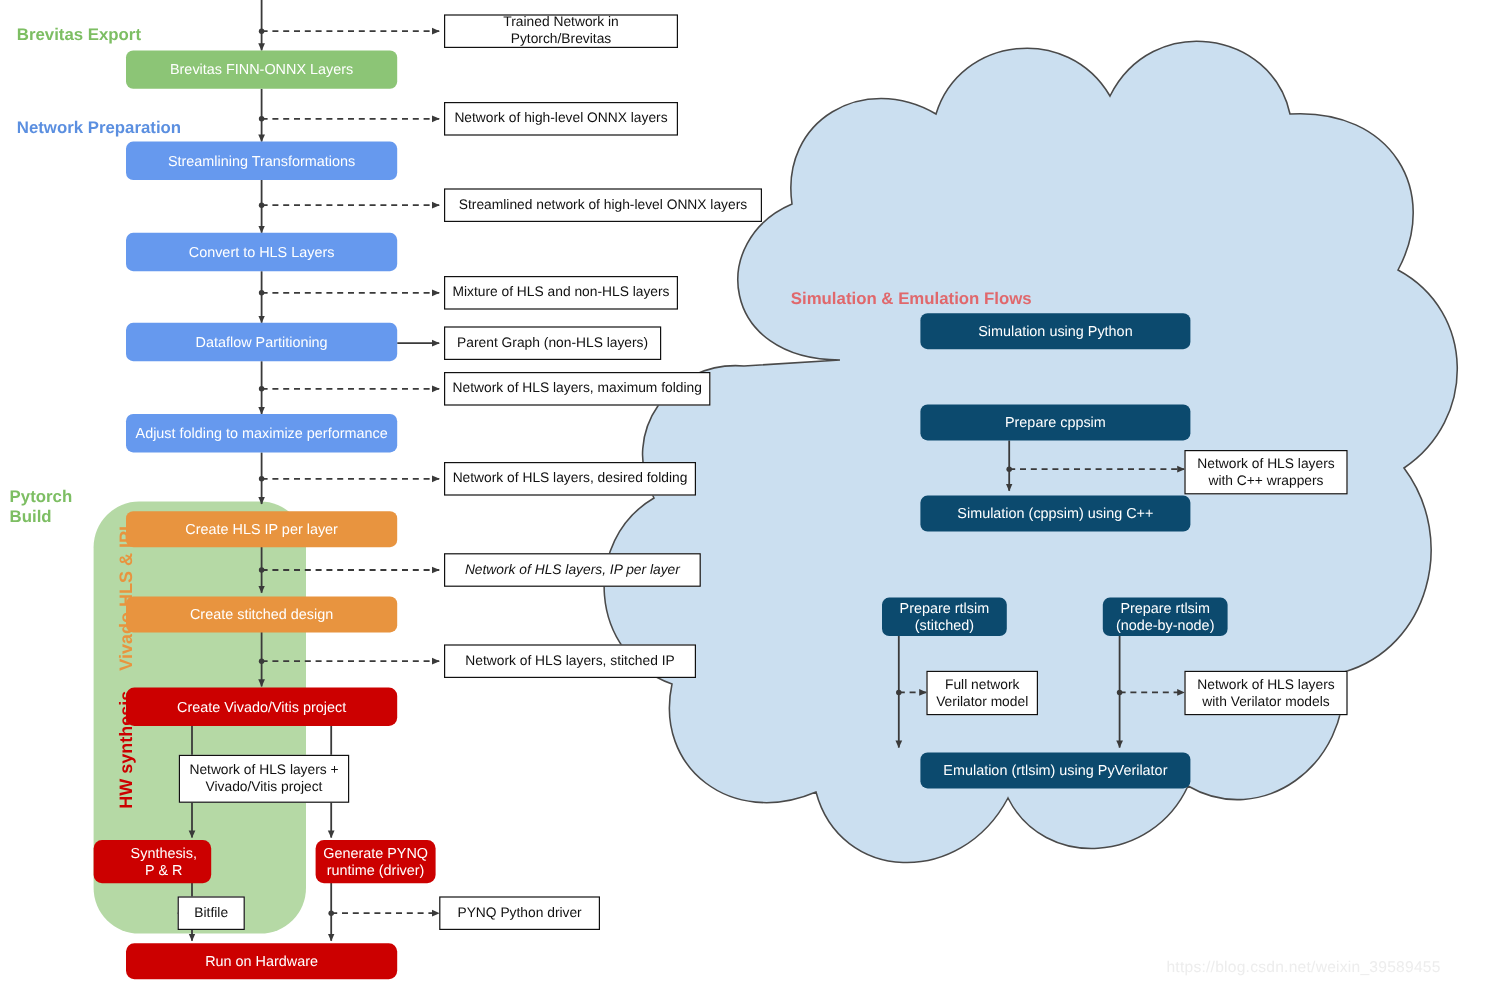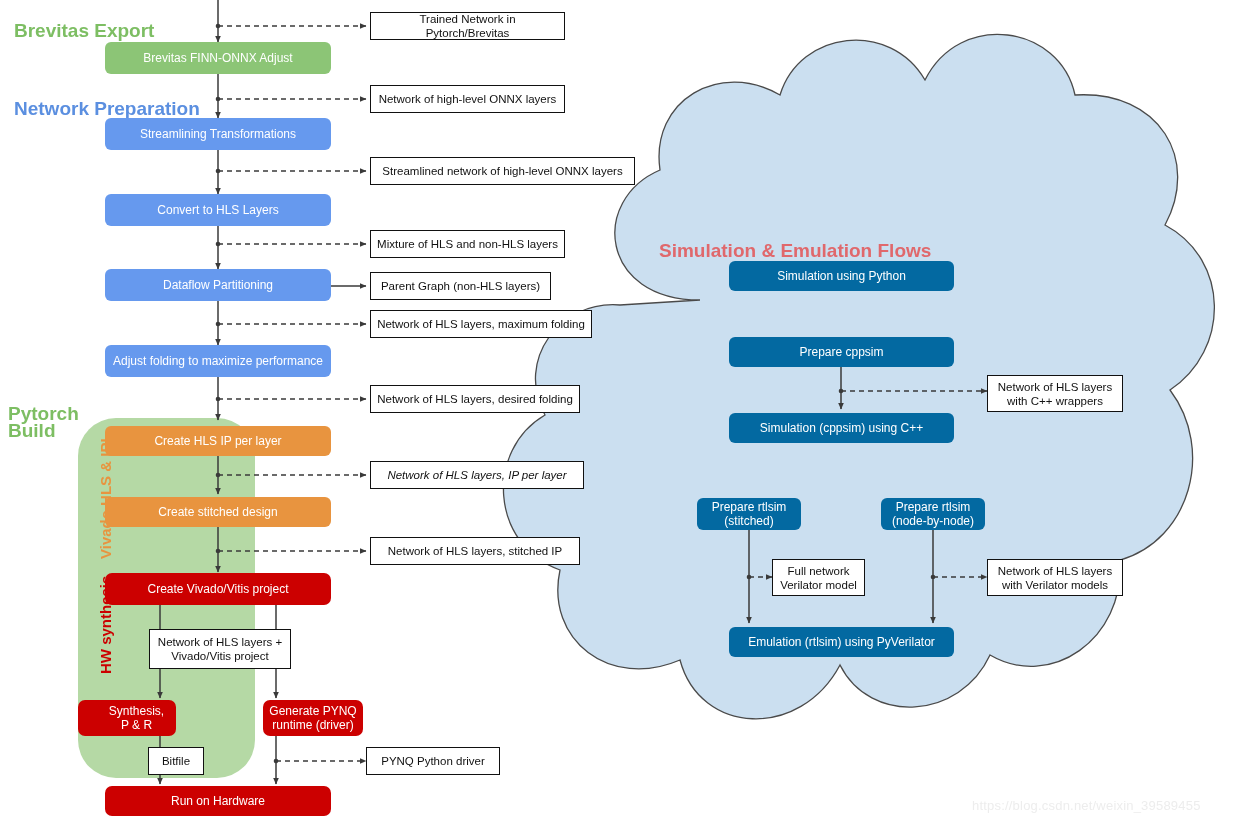--- a/index.html
+++ b/index.html
@@ -24,7 +24,7 @@
         padding:2px 6px;}
 
   
-  .caption{position:absolute;font-weight:bold;font-size:19px;white-space:pre-line;}
+  .caption{position:absolute;font-weight:bold;font-size:14px;white-space:pre-line;}
   .cap-green{color:#7DBE63;}
   .cap-blue {color:#5B8FE0;}
   .cap-salmon{color:#E0686C;}

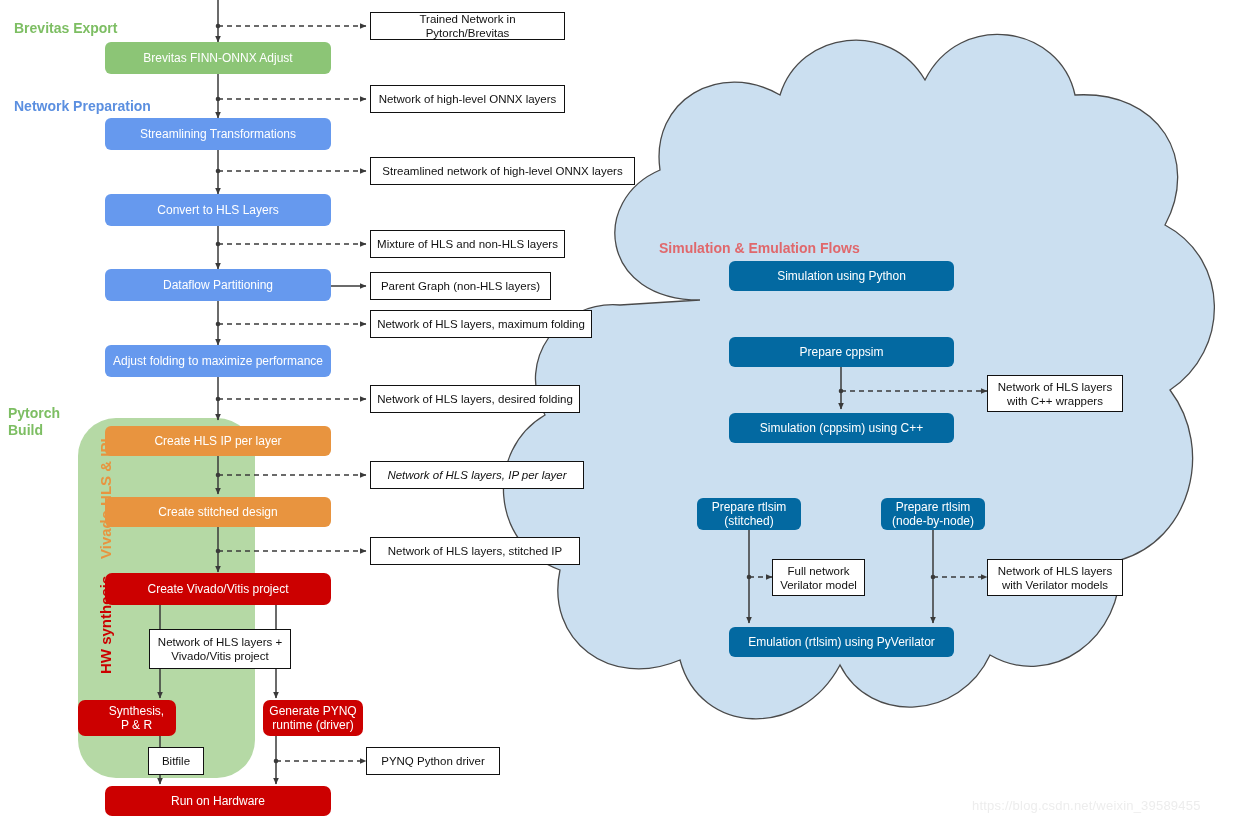--- a/index.html
+++ b/index.html
@@ -137,7 +137,7 @@
   <div class="vcaption vcap-orange" style="left:97px;top:559px;">Vivado HLS &amp; IPI</div>
   <div class="vcaption vcap-red" style="left:97px;top:674px;">HW synthesis</div>
 
-  <div class="node green" style="left:105px;top:42px;width:226px;height:32px;">Brevitas FINN-ONNX Adjust</div>
+  <div class="node green" style="left:105px;top:42px;width:226px;height:32px;">Brevitas FINN-ONNX Layers</div>
 
   <div class="node blue" style="left:105px;top:118px;width:226px;height:32px;">Streamlining Transformations</div>
 

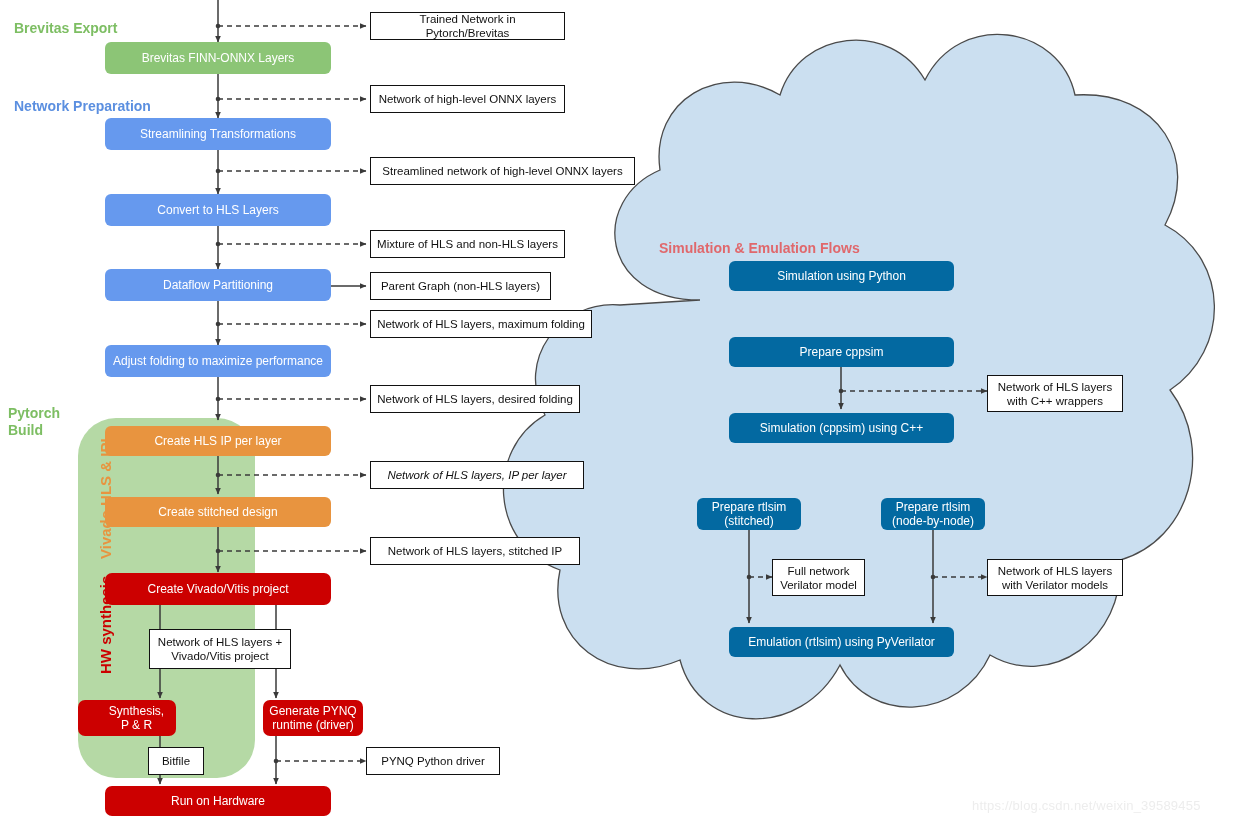--- a/index.html
+++ b/index.html
@@ -15,7 +15,7 @@
   .node.blue  {background:#6699EE;}
   .node.orange{background:#E8943F;}
   .node.red   {background:#CC0000;border-radius:7px;}
-  .node.salmon{background:#0369a1;}
+  .node.salmon{background:#0c4a6e;margin-left:38px;}
 
   
   .wbox{position:absolute;box-sizing:border-box;background:#ffffff;

